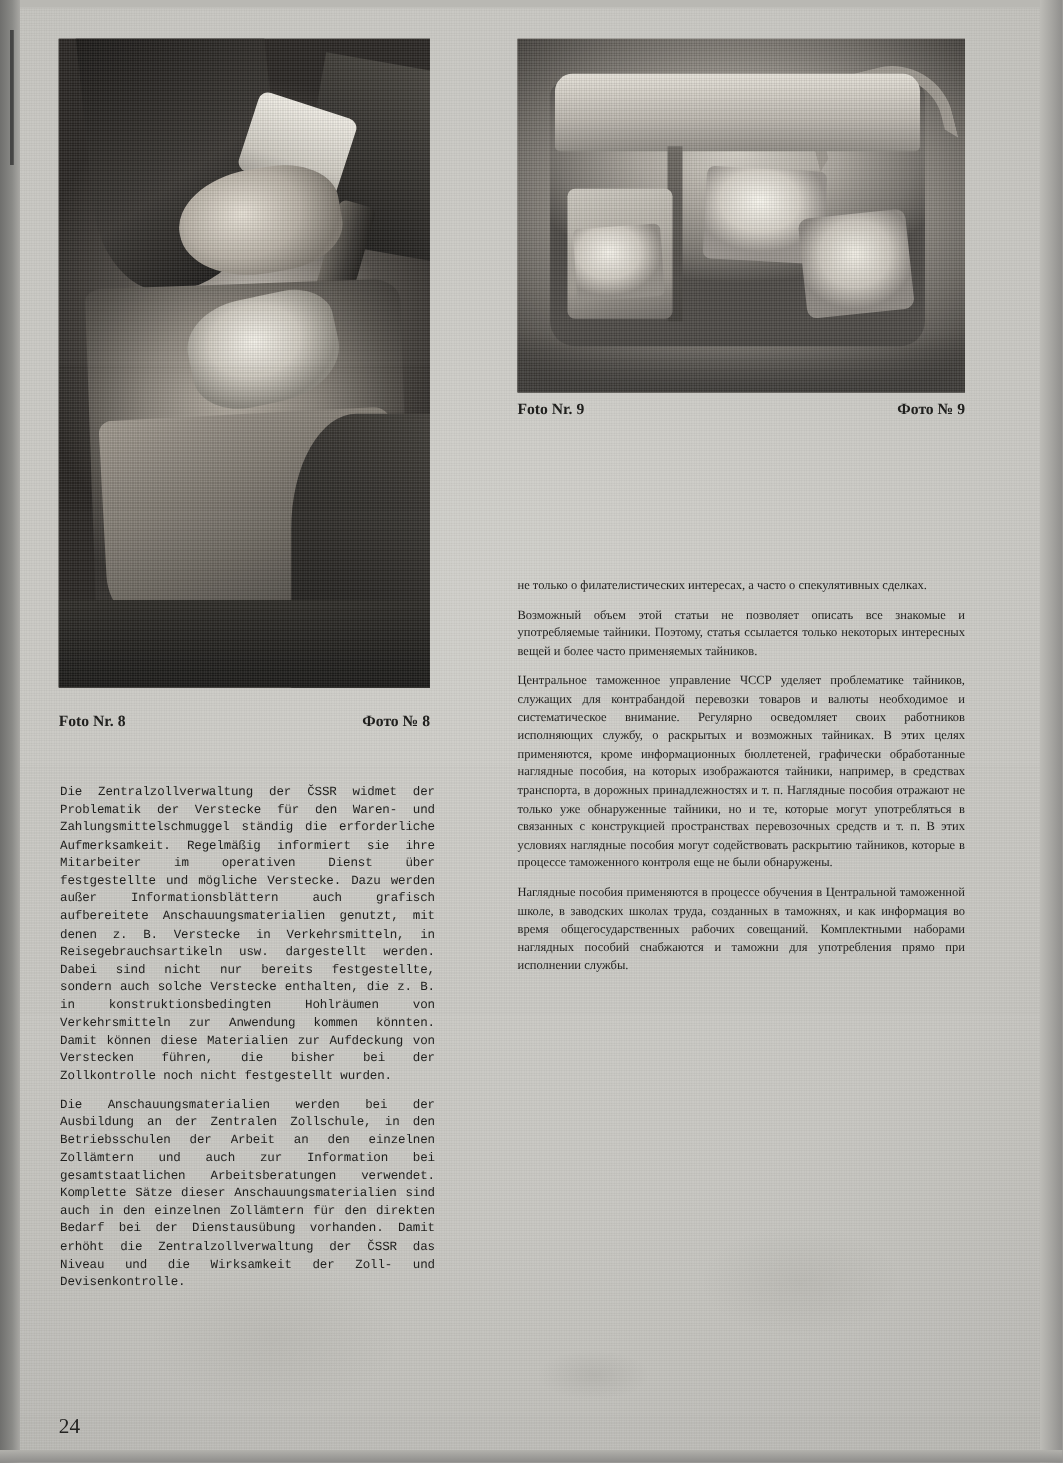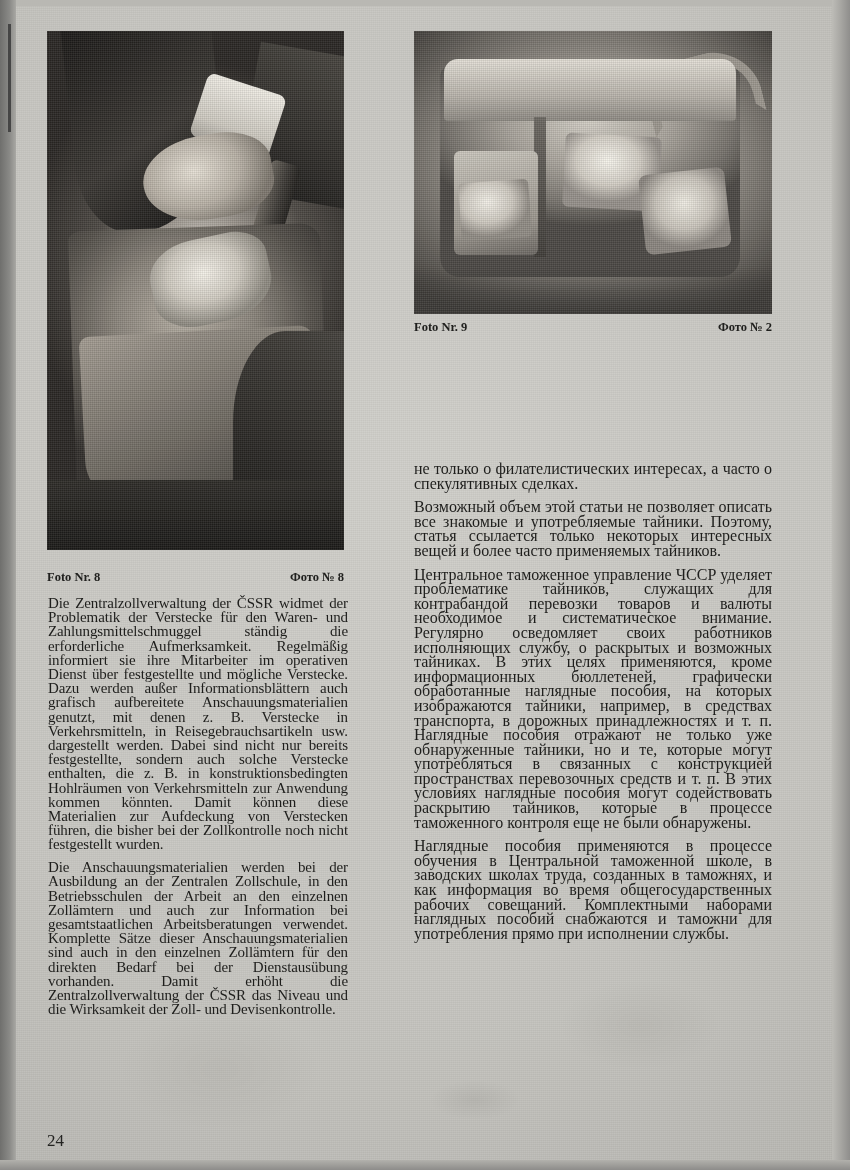--- a/index.html
+++ b/index.html
@@ -309,7 +309,7 @@
 
   <div class="caption-row" id="cap9">
     <span>Foto Nr. 9</span>
-    <span>Фото № 2</span>
+    <span>Фото № 9</span>
   </div>
 
   <div class="caption-row" id="cap8">

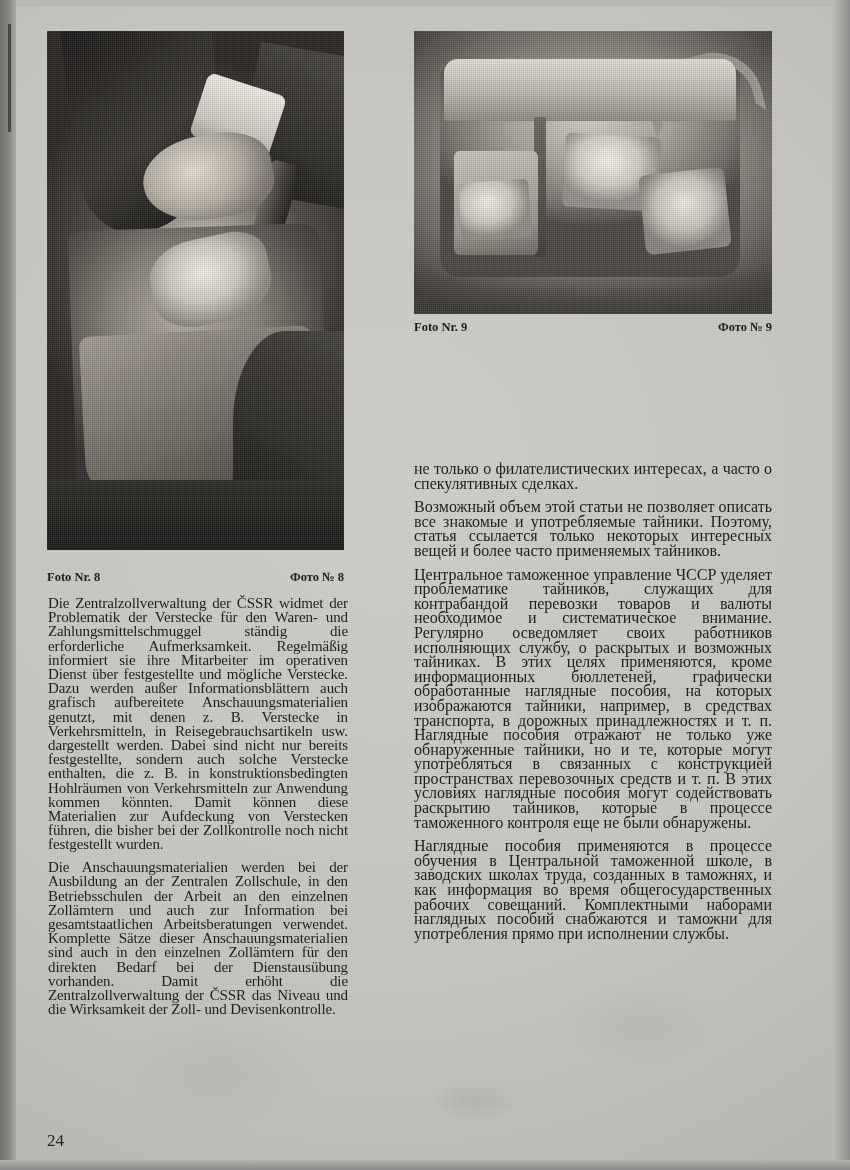--- a/index.html
+++ b/index.html
@@ -246,7 +246,7 @@
   .col p { margin: 0 0 8.5px 0; }
   .col p.tight { margin-bottom: 0; }
   #col-left { font-family: Liberation Serif, serif; font-size: 15px; line-height: 14.2px; letter-spacing: -0.1px; }
-  #col-right { font-family: "Liberation Serif", serif; font-size: 16px; line-height: 14.6px; }
+  #col-right { font-family: "Liberation Serif", serif; font-size: 10px; line-height: 14.6px; }
   #col-right p { margin-bottom: 9px; }
 
   

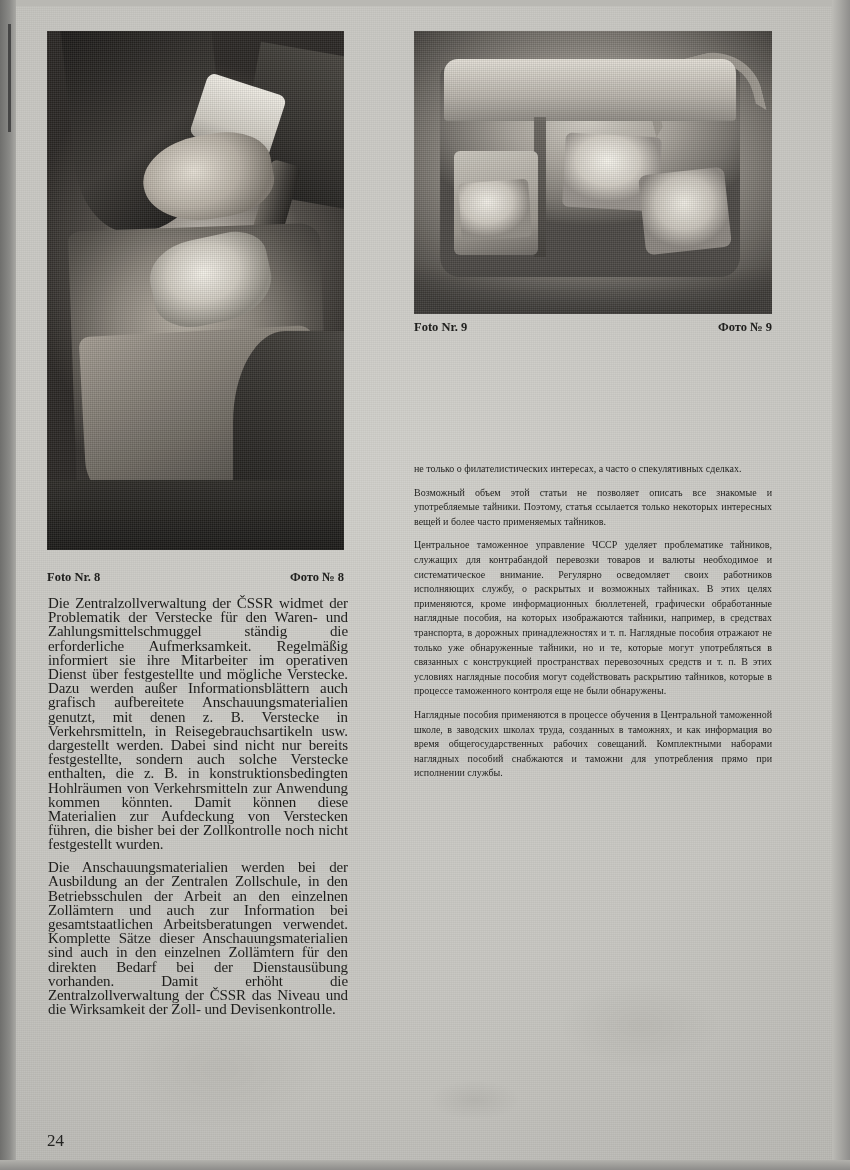--- a/index.html
+++ b/index.html
@@ -245,7 +245,7 @@
 
   .col p { margin: 0 0 8.5px 0; }
   .col p.tight { margin-bottom: 0; }
-  #col-left { font-family: Liberation Serif, serif; font-size: 15px; line-height: 14.2px; letter-spacing: -0.1px; }
+  #col-left { font-family: Liberation Mono, monospace; font-size: 10px; line-height: 14.2px; letter-spacing: -0.1px; margin-top: 32px; }
   #col-right { font-family: "Liberation Serif", serif; font-size: 10px; line-height: 14.6px; }
   #col-right p { margin-bottom: 9px; }
 

